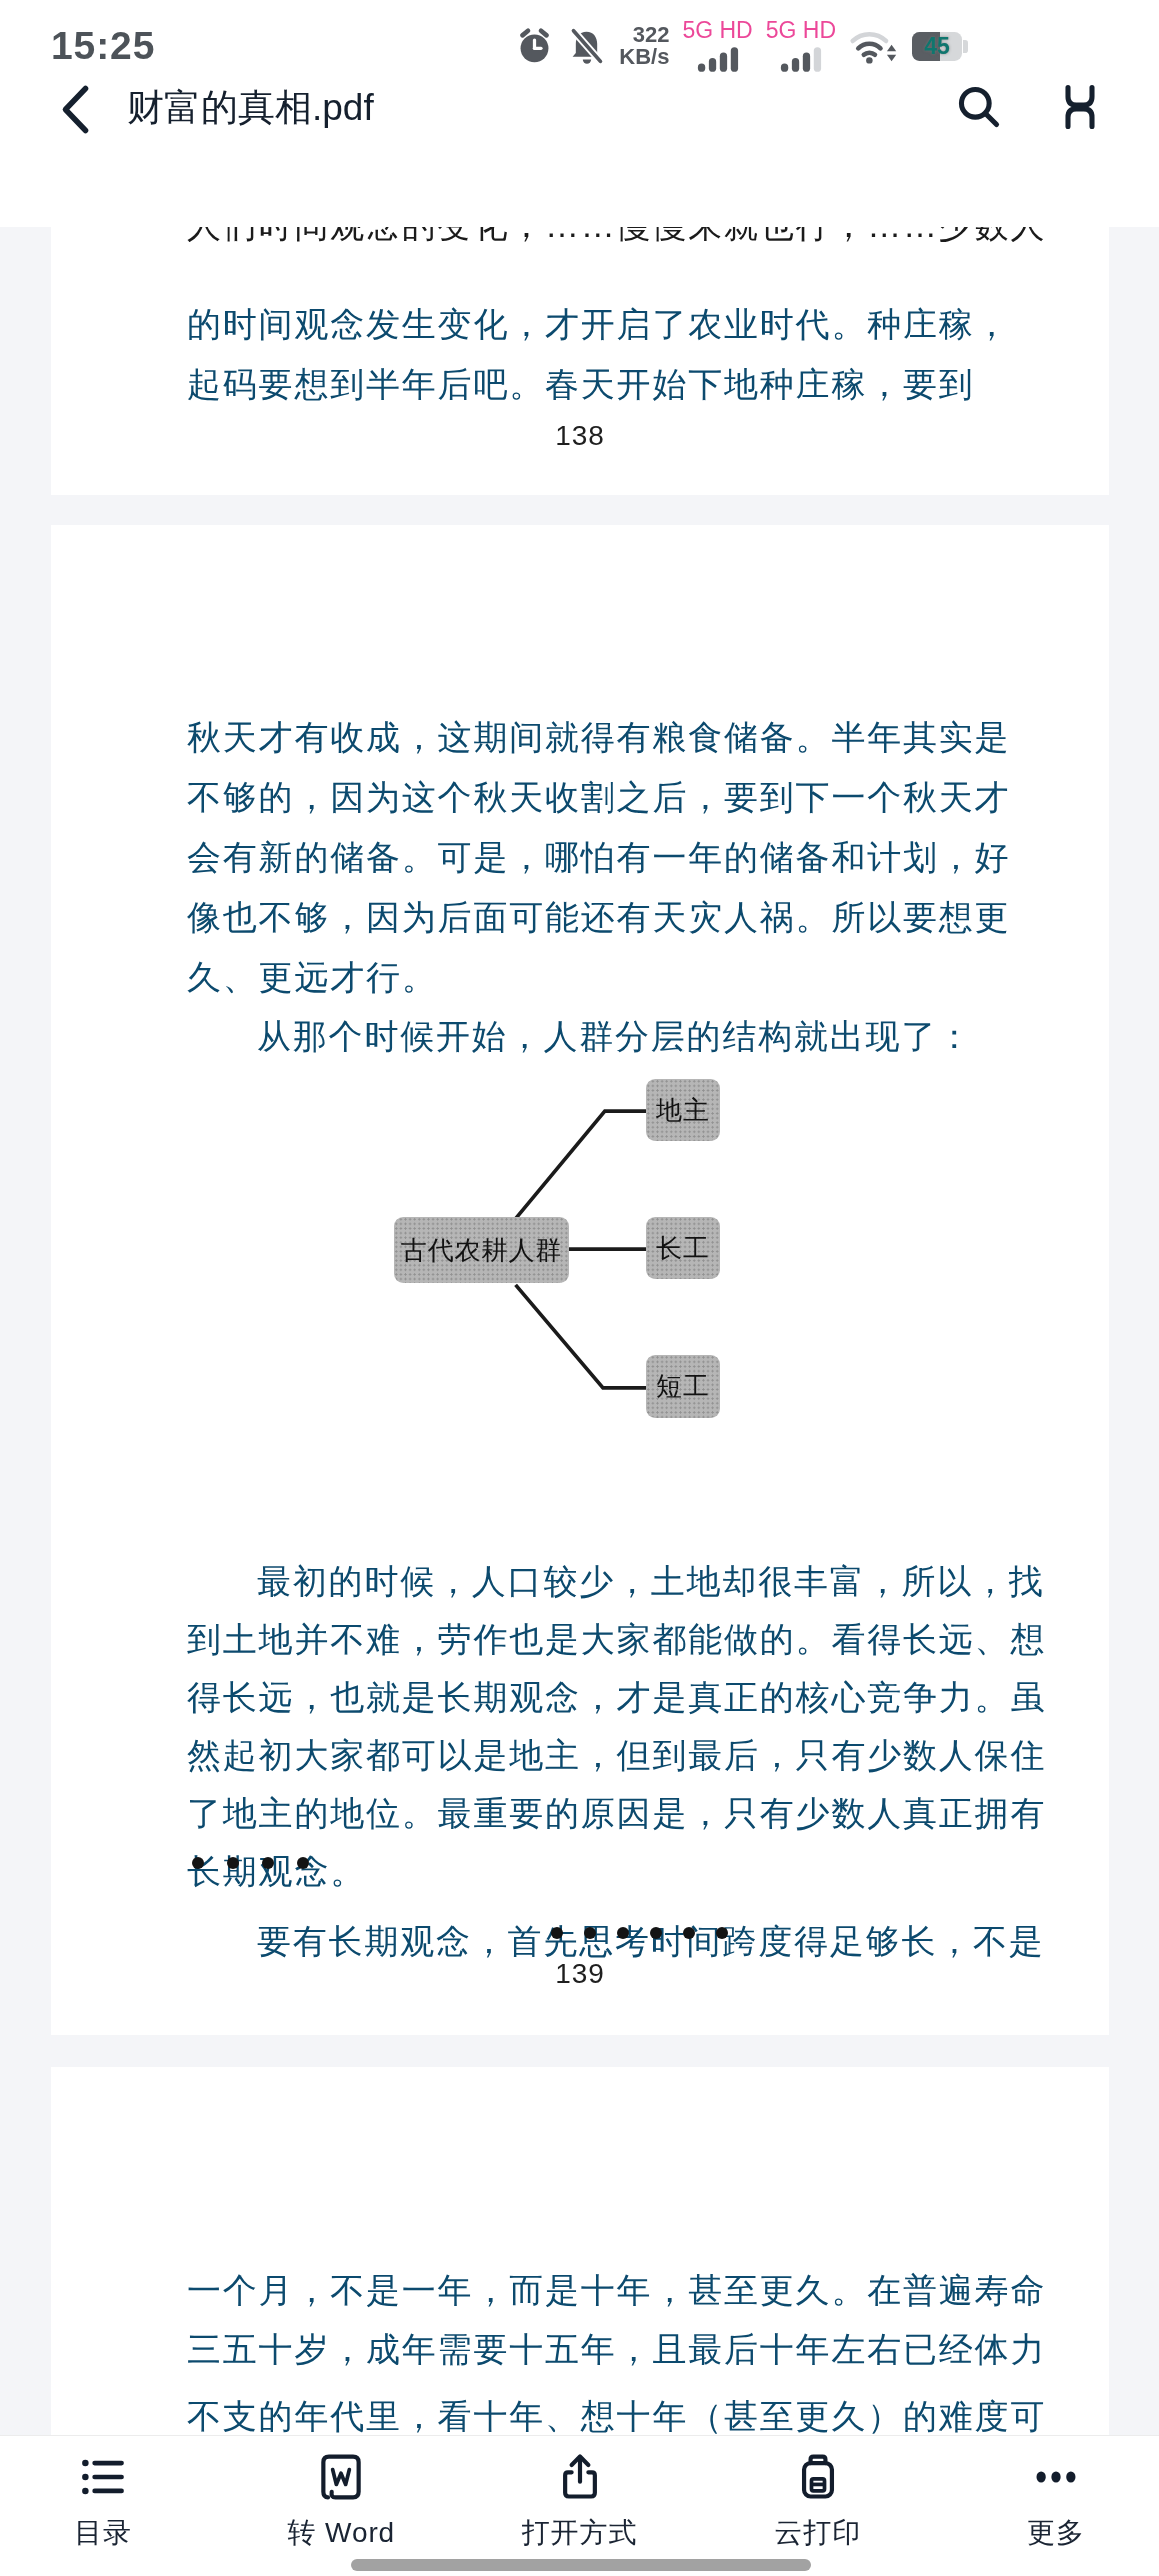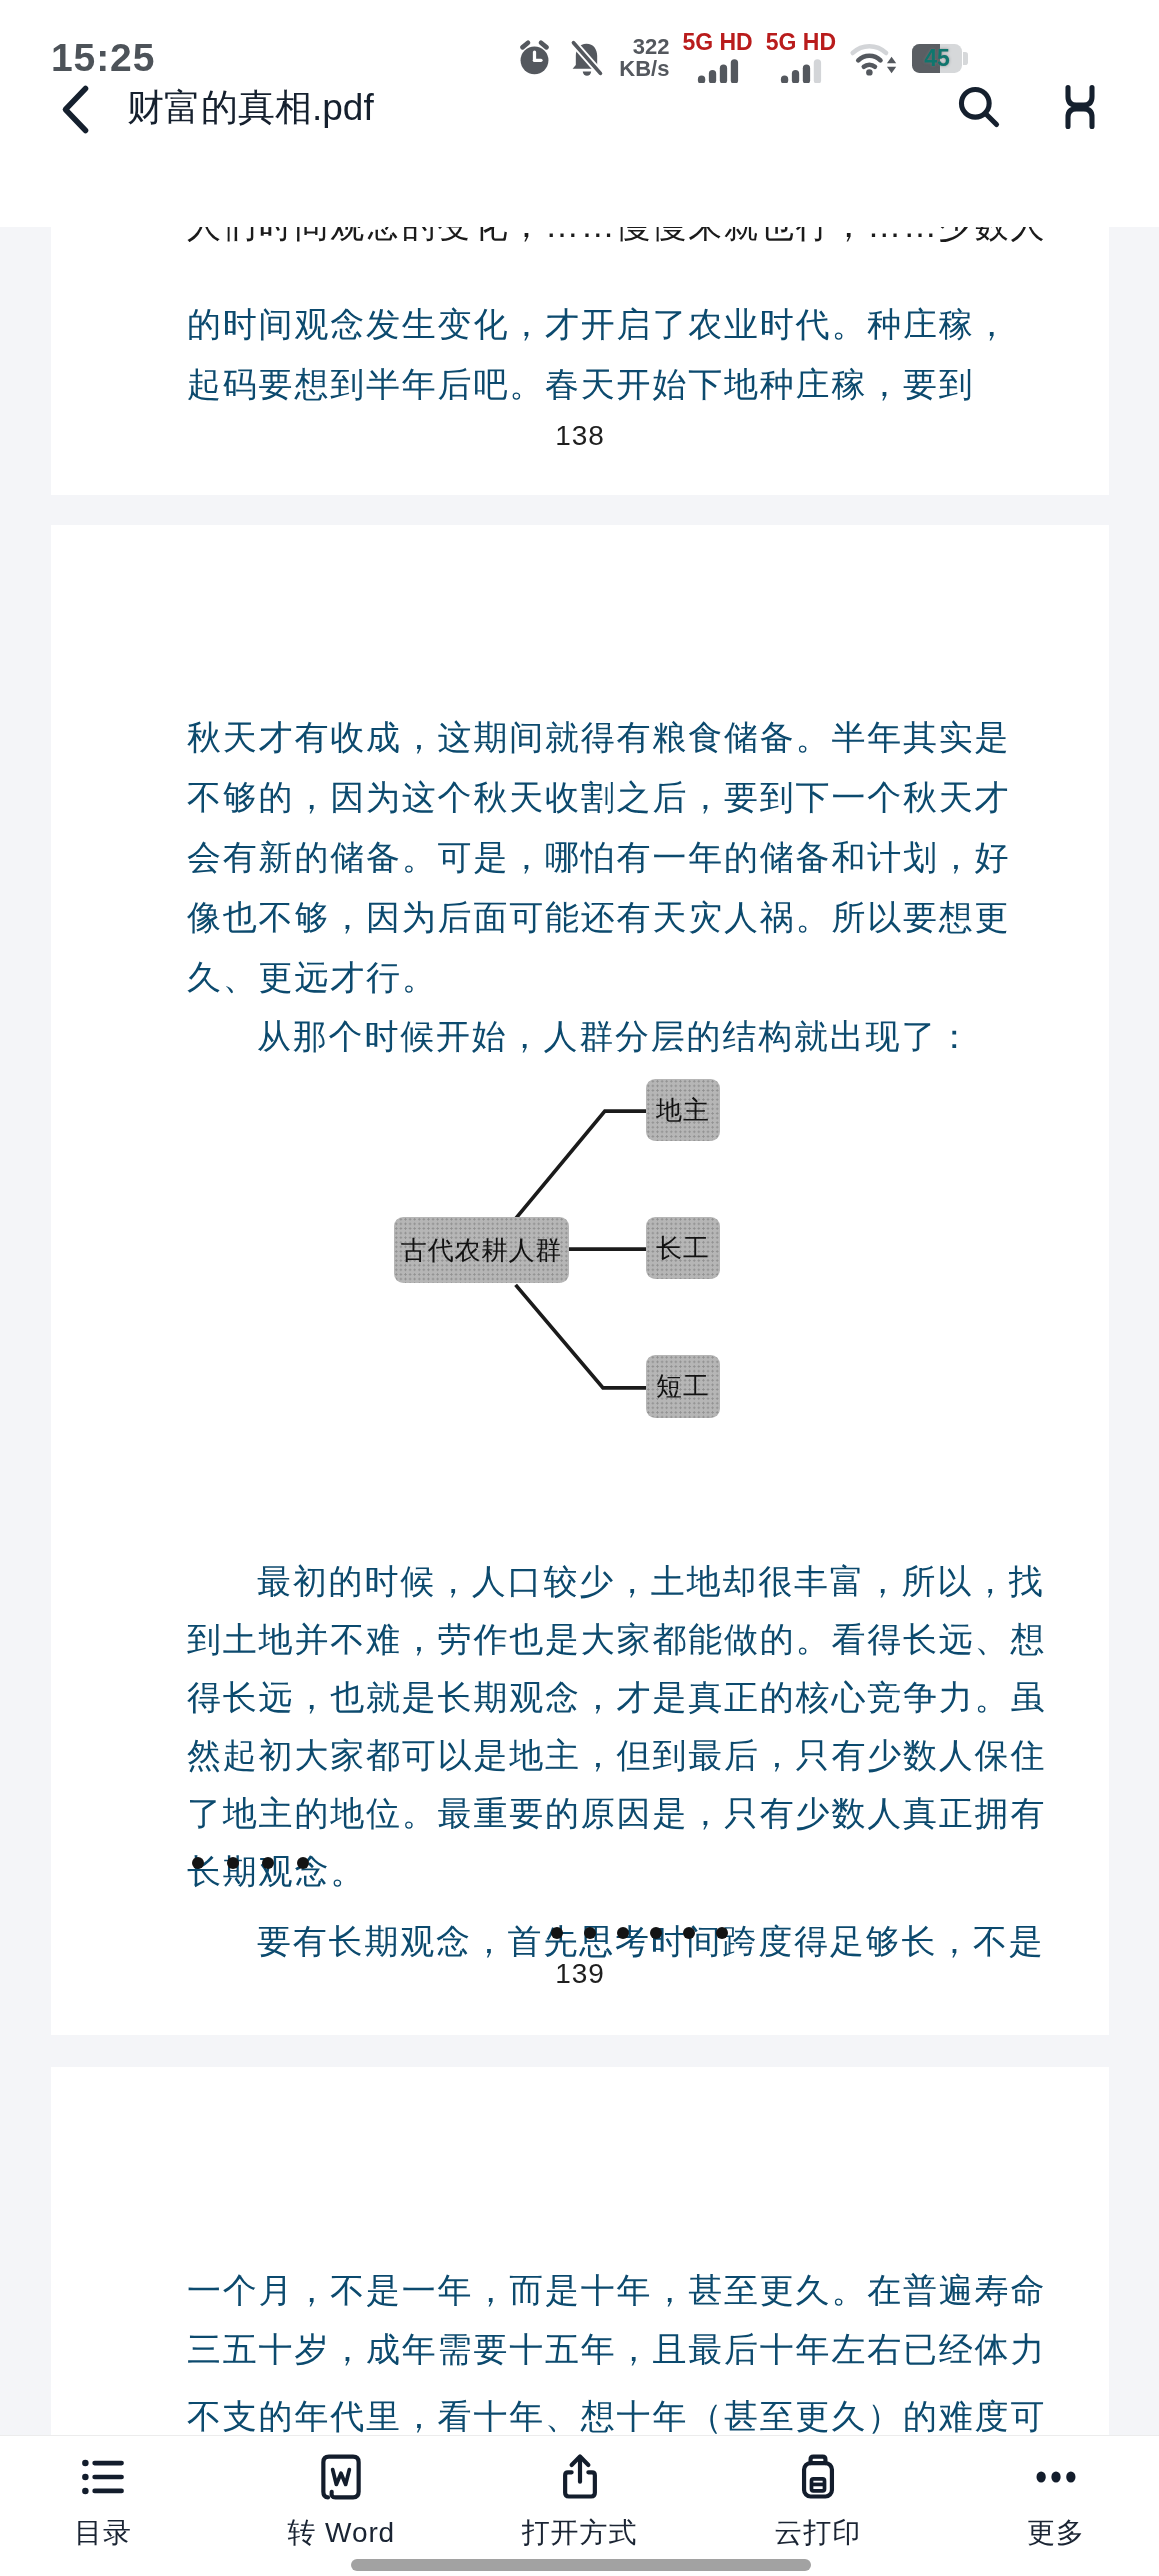--- a/index.html
+++ b/index.html
@@ -11,7 +11,7 @@
   }
   
   .status-bar{
-    position:absolute;top:12px;left:0;width:1015px;height:83px;
+    position:absolute;top:0;left:0;width:1015px;height:83px;
     display:flex;align-items:center;justify-content:space-between;
     padding:9.2px 53px 0 51px;background:#ffffff;
   }

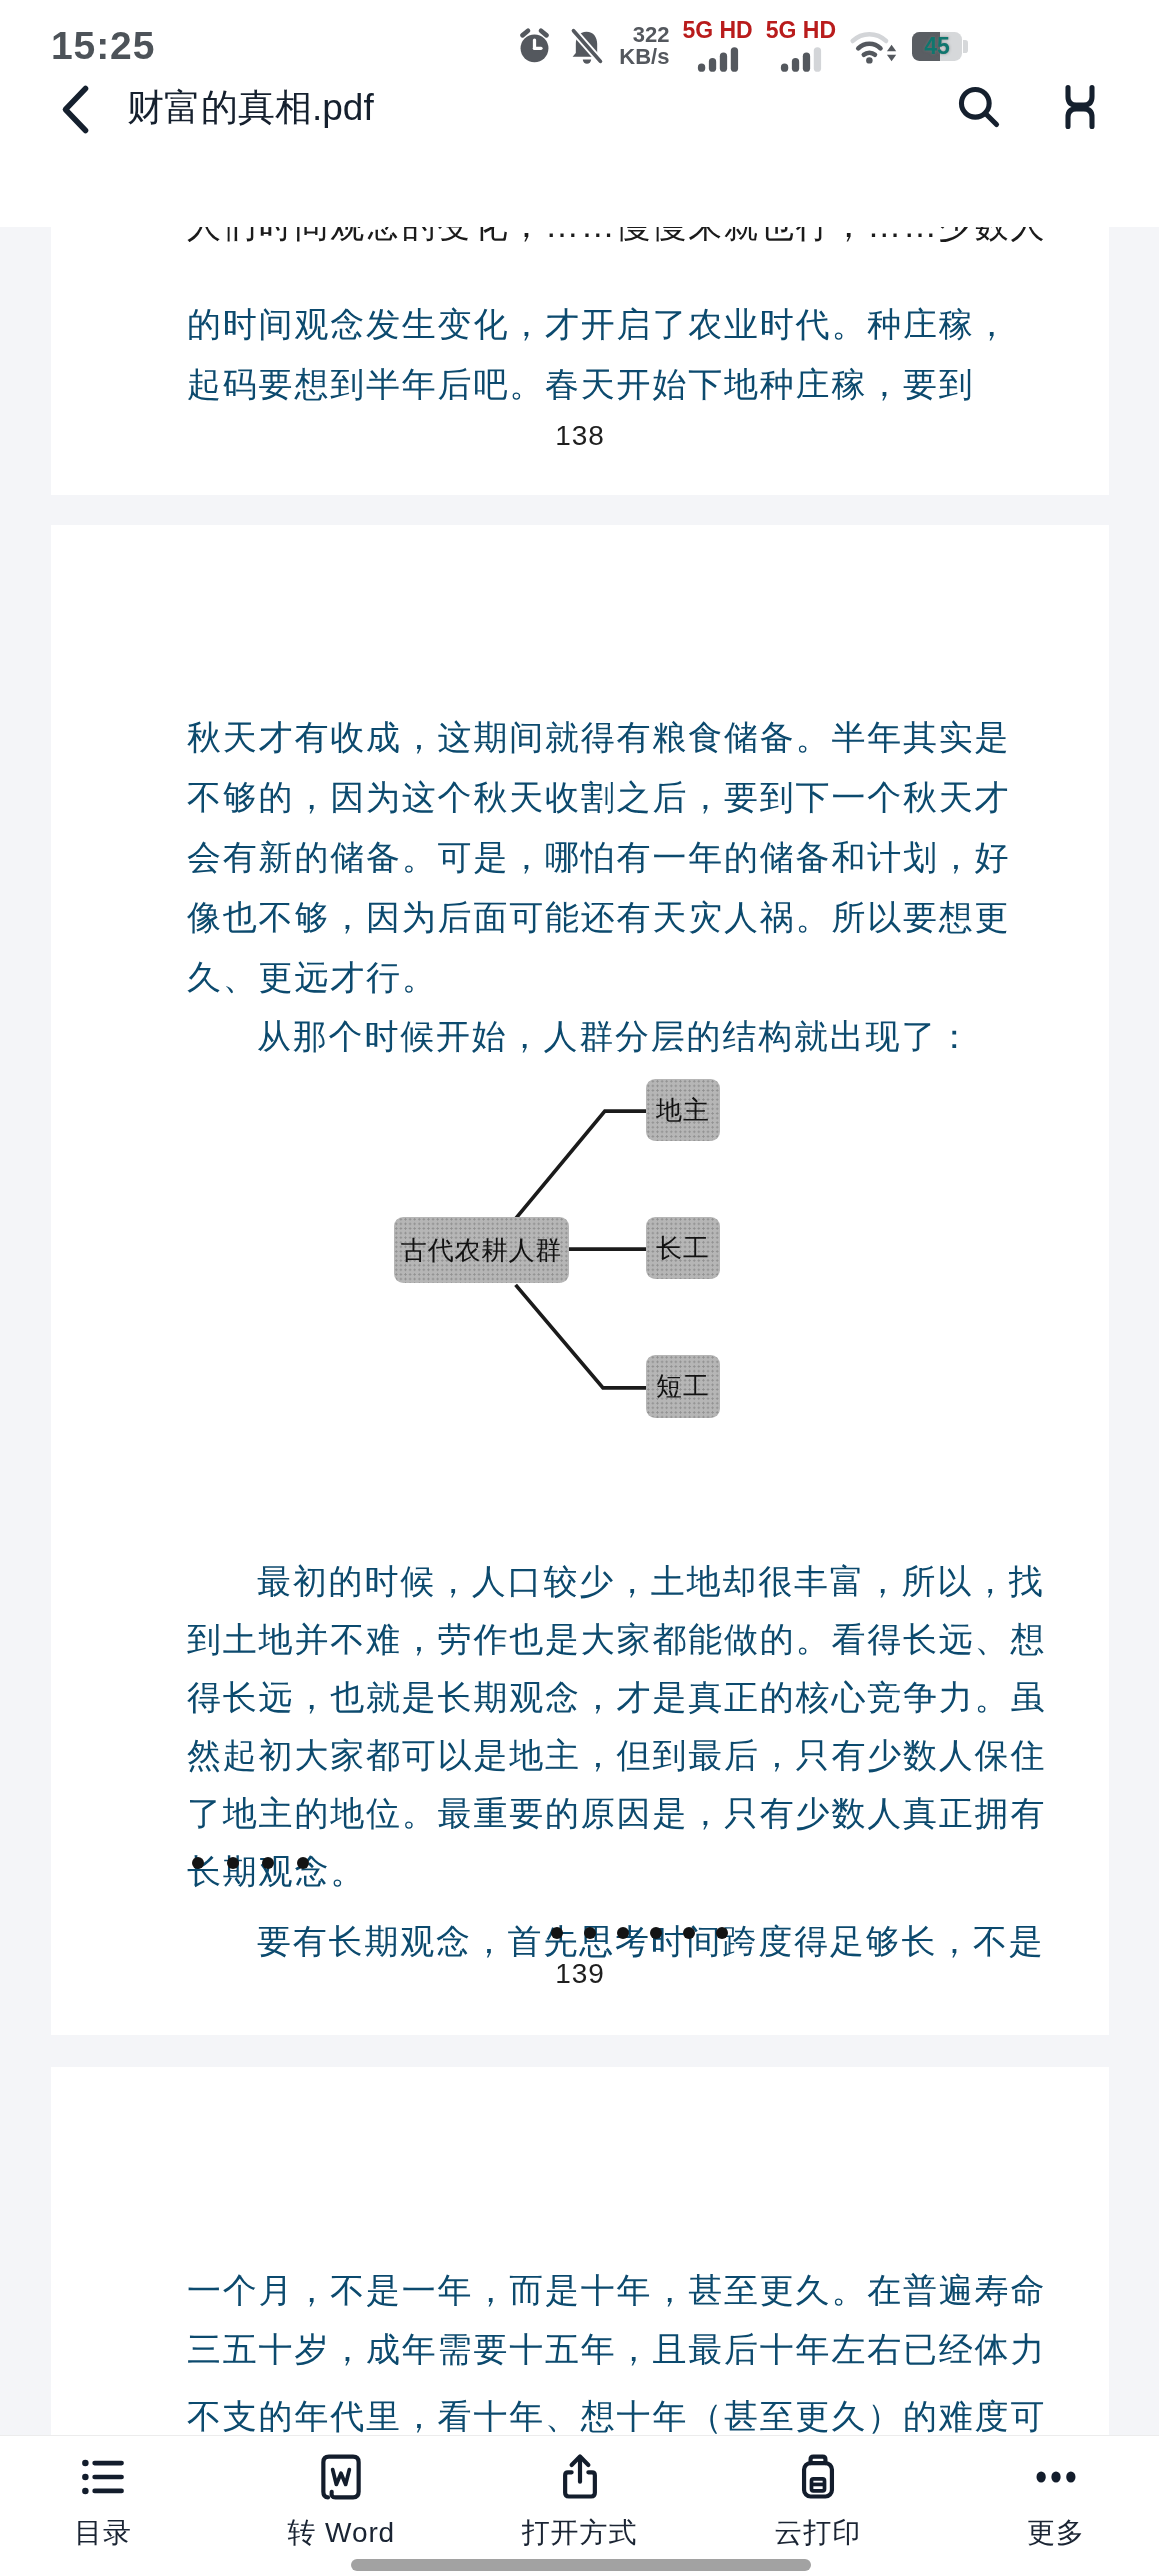--- a/index.html
+++ b/index.html
@@ -20,7 +20,7 @@
   .speed{display:flex;flex-direction:column;align-items:flex-end;line-height:1.0;
          font-size:22px;font-weight:600;color:#54585e;}
   .sim{display:flex;flex-direction:column;align-items:center;line-height:1;}
-  .sim .simlbl{font-size:23px;font-weight:700;color:#b91c1c;margin-bottom:2.8px;}
+  .sim .simlbl{font-size:23px;font-weight:400;color:#ec4899;margin-bottom:2.8px;}
   .battery{
     position:relative;width:50px;height:29px;border-radius:7.4px;background:#d6d8da;
     overflow:visible;display:flex;align-items:center;justify-content:center;

